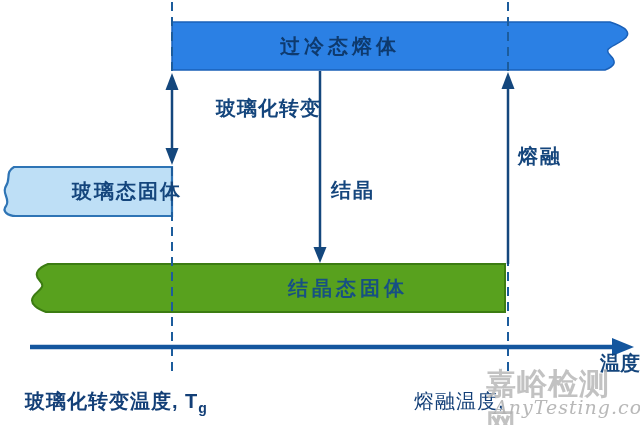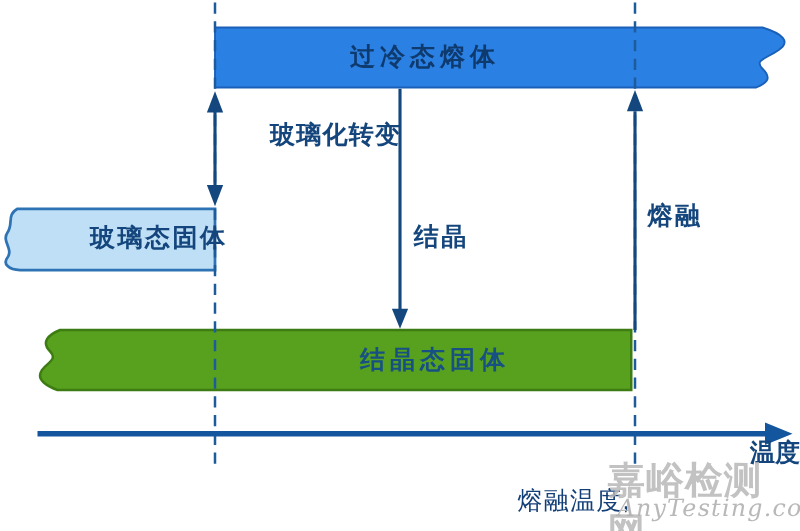--- a/index.html
+++ b/index.html
@@ -46,7 +46,7 @@
   }
   .label-glass-transition { left: 180px; top: 97px; letter-spacing: 1px; margin-left: 36px; }
   .label-crystallization  { left: 331px; top: 163px; letter-spacing: 2px; margin-top: 16px; }
-  .label-melting          { left: 518px; top: 162px; letter-spacing: 2px; }
+  .label-melting          { left: 518px; top: 145px; letter-spacing: 2px; }
   .label-axis             { left: 600px; top: 352px; font-weight: 700; }
   .label-tg               { left: 25px;  top: 390px; font-weight: 700; letter-spacing: 1px; color: #133F77; }
   .label-tm               { left: 414px; top: 390px; font-weight: 400; letter-spacing: 1px; color: #133F77; }

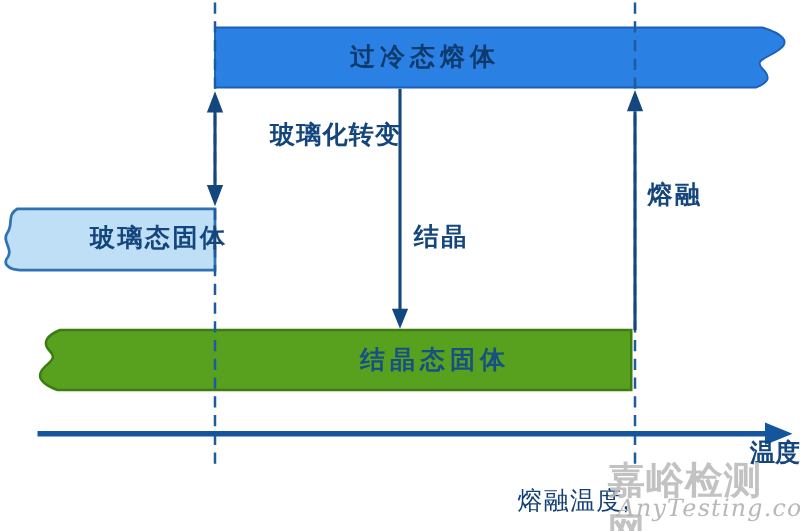--- a/index.html
+++ b/index.html
@@ -123,6 +123,9 @@
 
   <div class="label label-axis">温度</div>
 
+  <div class="label label-tg">
+    <span>玻璃化转变温度, T</span><span class="sub">g</span>
+  </div>
 
   <div class="label label-tm">熔融温度,</div>
 

